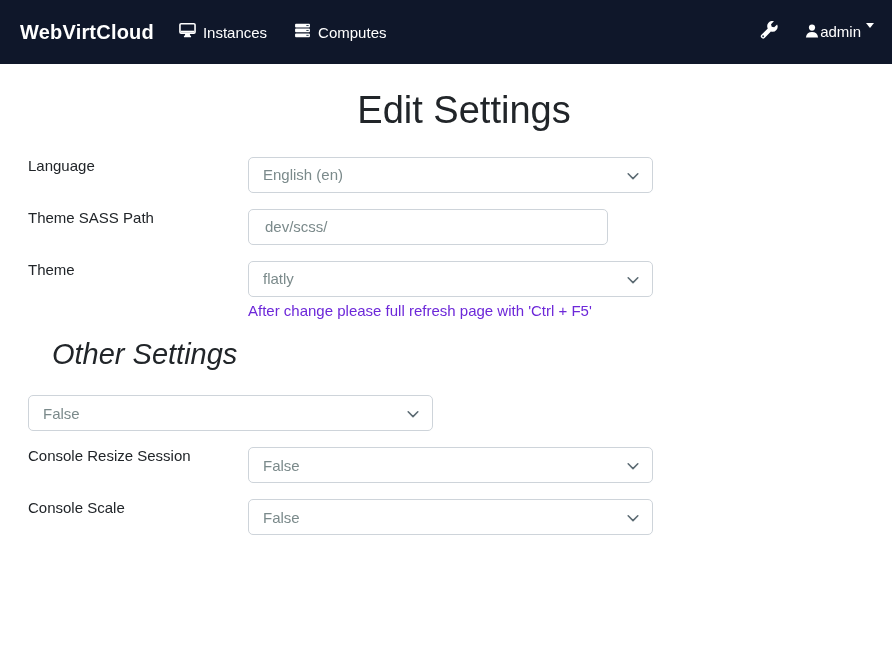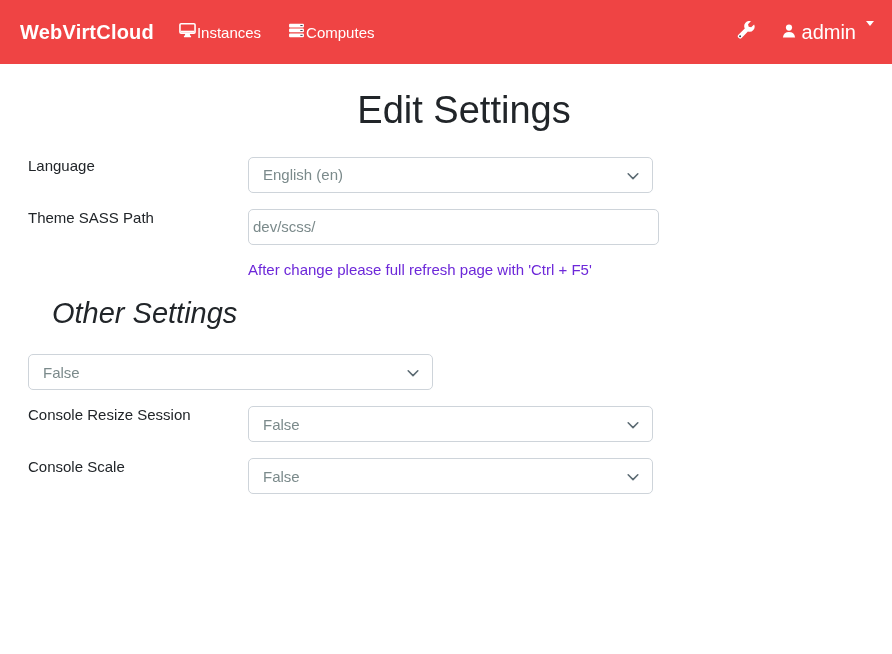--- a/index.html
+++ b/index.html
@@ -12,7 +12,7 @@
 
   
   .navbar {
-    height: 64px; background: #ef4444; color: #ffffff;
+    height: 64px; background: #0f172a; color: #ffffff;
     display: flex; align-items: center;
     padding: 0 18px 0 20px; box-sizing: border-box;
   }

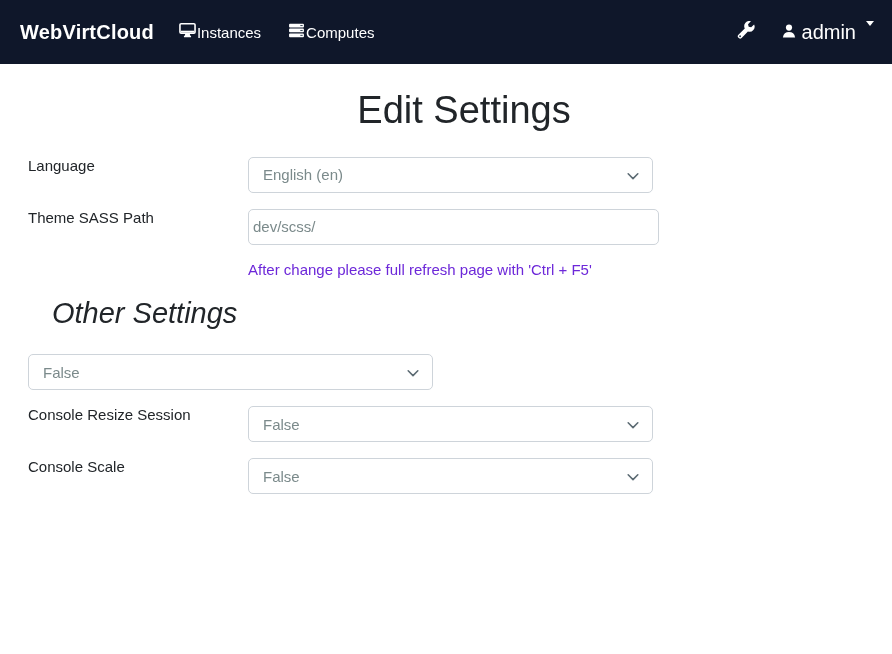--- a/index.html
+++ b/index.html
@@ -22,7 +22,7 @@
   }
   .nav-links { display: flex; align-items: center; margin-left: 25px; gap: 27px; }
   .nav-link {
-    display: flex; align-items: center; gap: 1px;
+    display: flex; align-items: center; gap: 7px;
     font-size: 15px; color: #ffffff; cursor: pointer; white-space: nowrap;
   }
   .nav-right { margin-left: auto; display: flex; align-items: center; gap: 26px; }

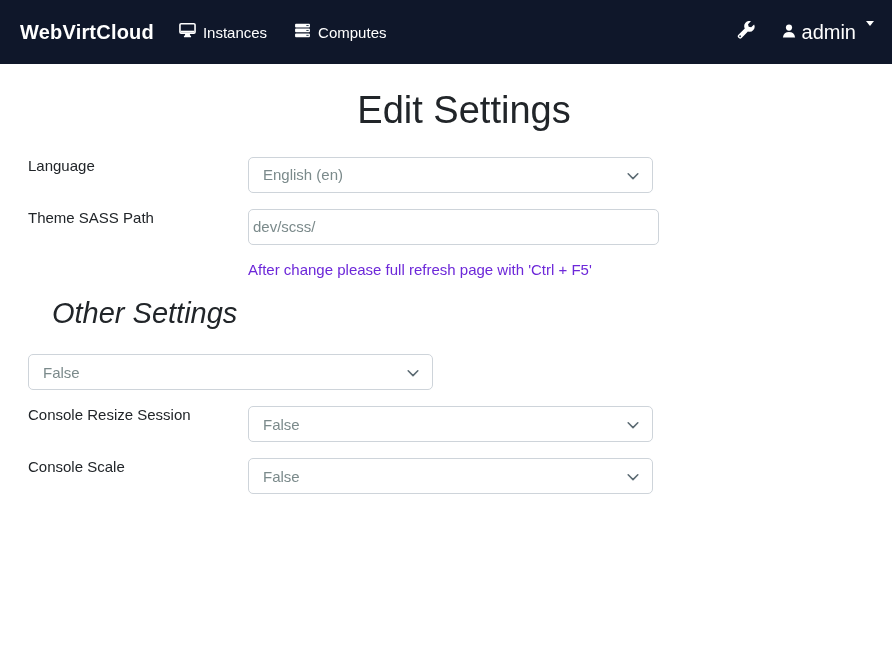--- a/index.html
+++ b/index.html
@@ -27,7 +27,7 @@
   }
   .nav-right { margin-left: auto; display: flex; align-items: center; gap: 26px; }
   .icon-btn { display: flex; align-items: center; cursor: pointer; }
-  .user-toggle { display: flex; align-items: flex-start; gap: 5px; font-size: 20px; cursor: pointer; }
+  .user-toggle { display: flex; align-items: flex-start; gap: 0; font-size: 15px; cursor: pointer; }
   .caret {
     width: 0; height: 0; margin-left: 5px;
     border-left: 4.5px solid transparent; border-right: 4.5px solid transparent;

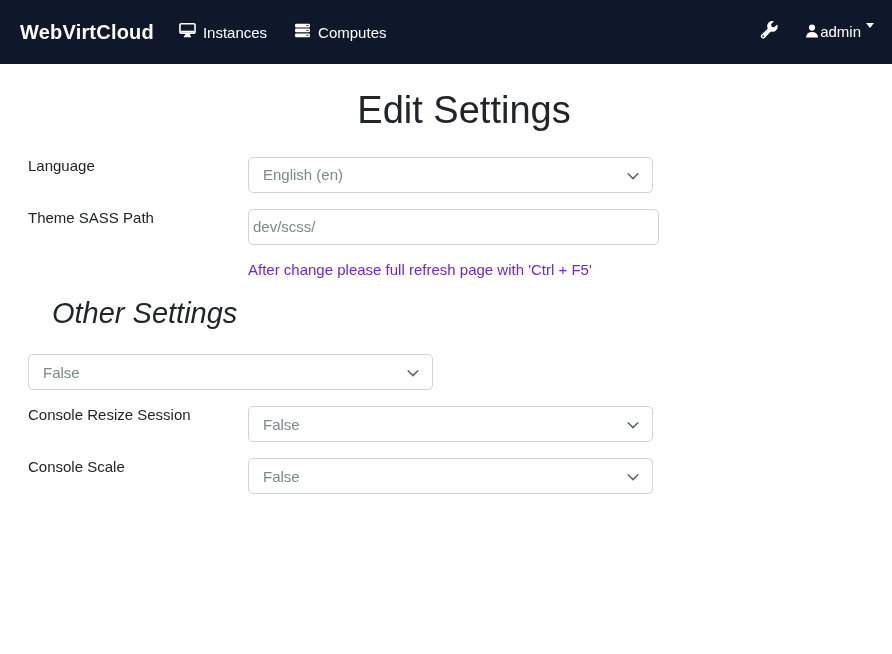--- a/index.html
+++ b/index.html
@@ -71,9 +71,9 @@
   .select-chevron { position: absolute; right: 12px; top: 11px; pointer-events: none; }
 
   .text-input {
-    box-sizing: border-box; width: 411px; height: 36px;
+    box-sizing: border-box; width: 360px; height: 36px;
     border: 1px solid #ced4da; border-radius: 5px; background: #ffffff;
-    padding: 0 4px; font-size: 15px; color: #7b8a8b;
+    padding: 0 16px; font-size: 15px; color: #7b8a8b;
     font-family: "Liberation Sans", sans-serif; outline: none;
   }
 

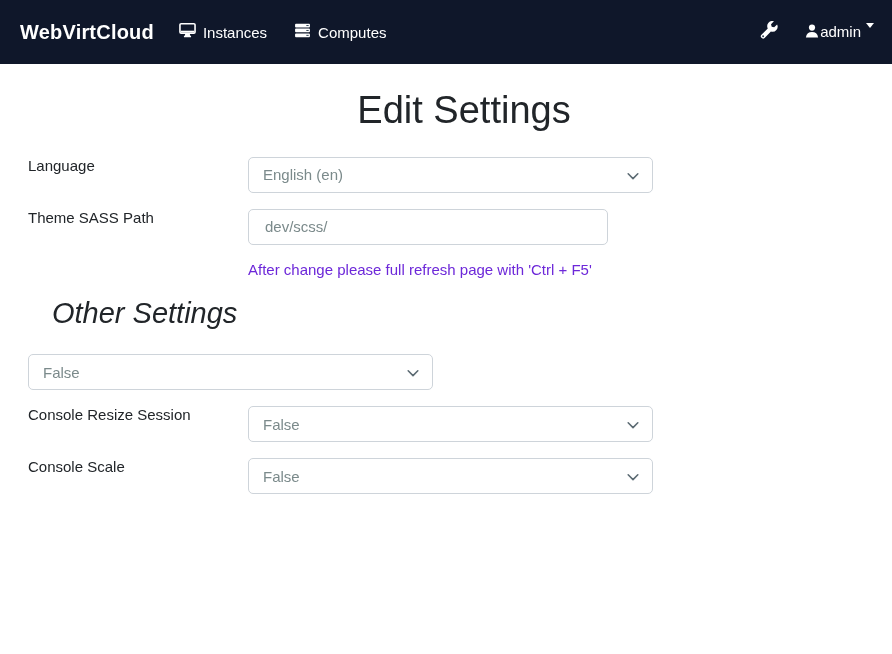--- a/index.html
+++ b/index.html
@@ -166,6 +166,17 @@
           </div>
         </div>
         <div class="form-field">
+          <div class="field-main">
+            <label class="field-label">Theme</label>
+            <div class="control-wrap">
+              <div class="select-box">
+                <span class="select-value">flatly</span>
+                <span class="select-chevron"><svg width="14" height="14" viewBox="0 0 16 16">
+                    <path d="M2.5 5.5 L8 11 L13.5 5.5" fill="none" stroke="#5c6b73" stroke-width="1.8" stroke-linecap="round" stroke-linejoin="round"></path>
+                  </svg></span>
+              </div>
+            </div>
+          </div>
           <div class="help-text">After change please full refresh page with 'Ctrl + F5'</div>
         </div>
       </div>

